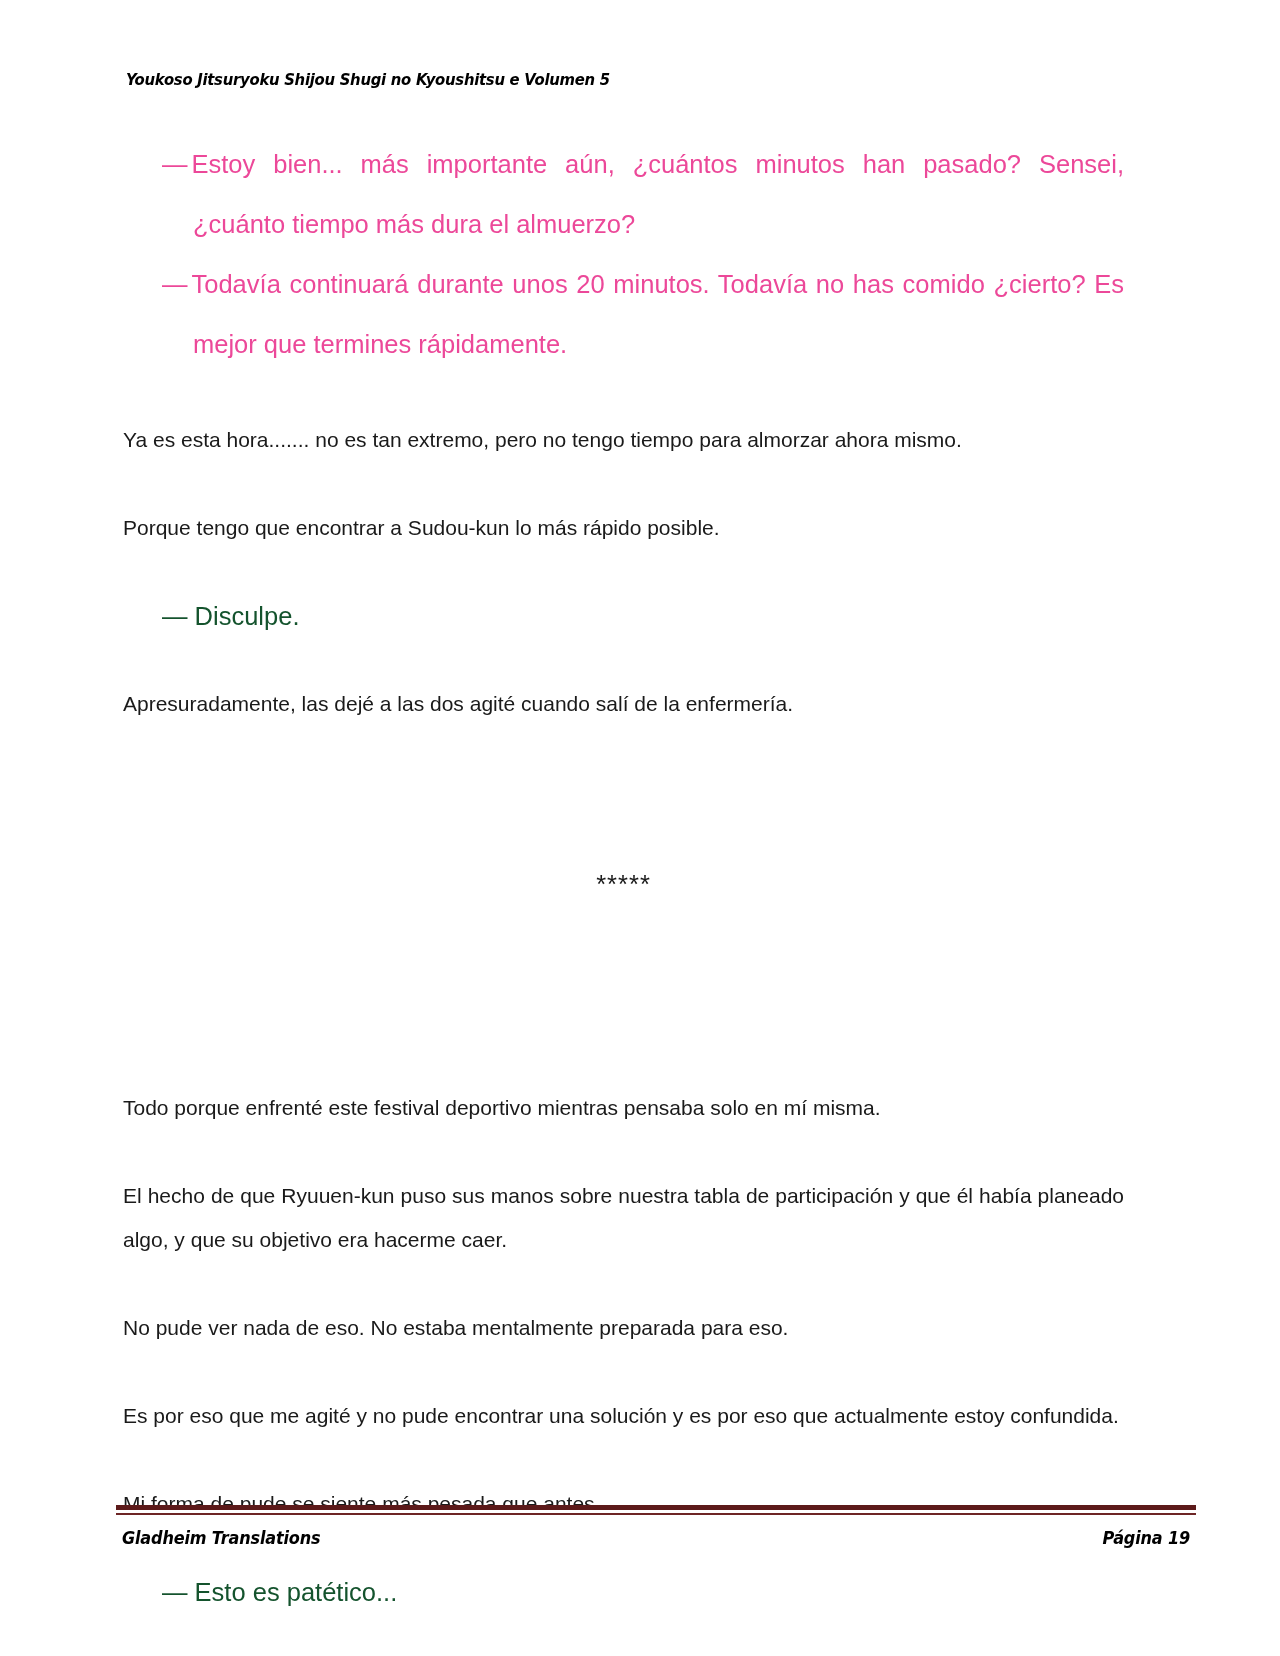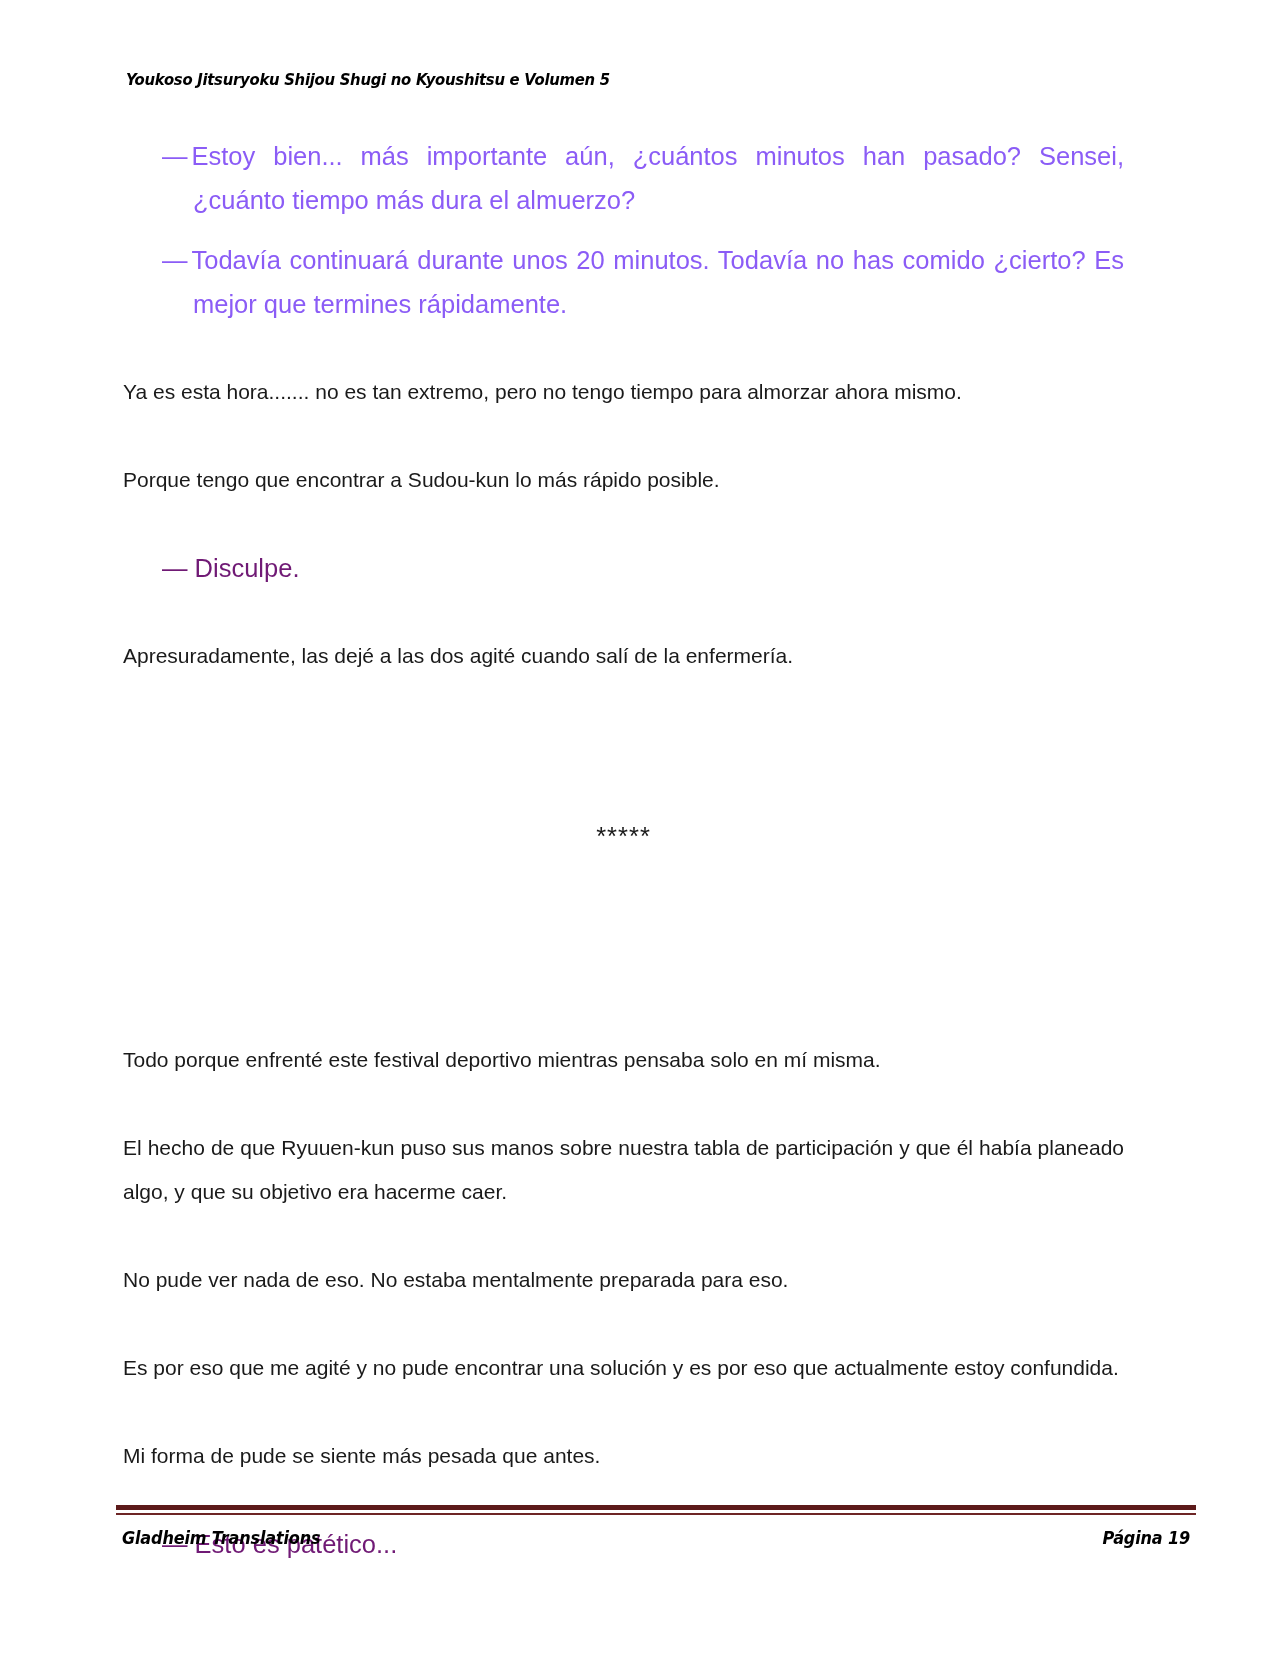--- a/index.html
+++ b/index.html
@@ -66,12 +66,12 @@
   }
   .dialogue li {
     font-size: 25.5px;
-    line-height: 44px;
+    line-height: 60px;
     text-align: justify;
     text-justify: inter-word;
     padding-left: 70px;
     text-indent: -31px;
-    color: #8b5cf6;
+    color: #ec4899;
   }
   .dialogue li .dash { letter-spacing: 4px; }
 

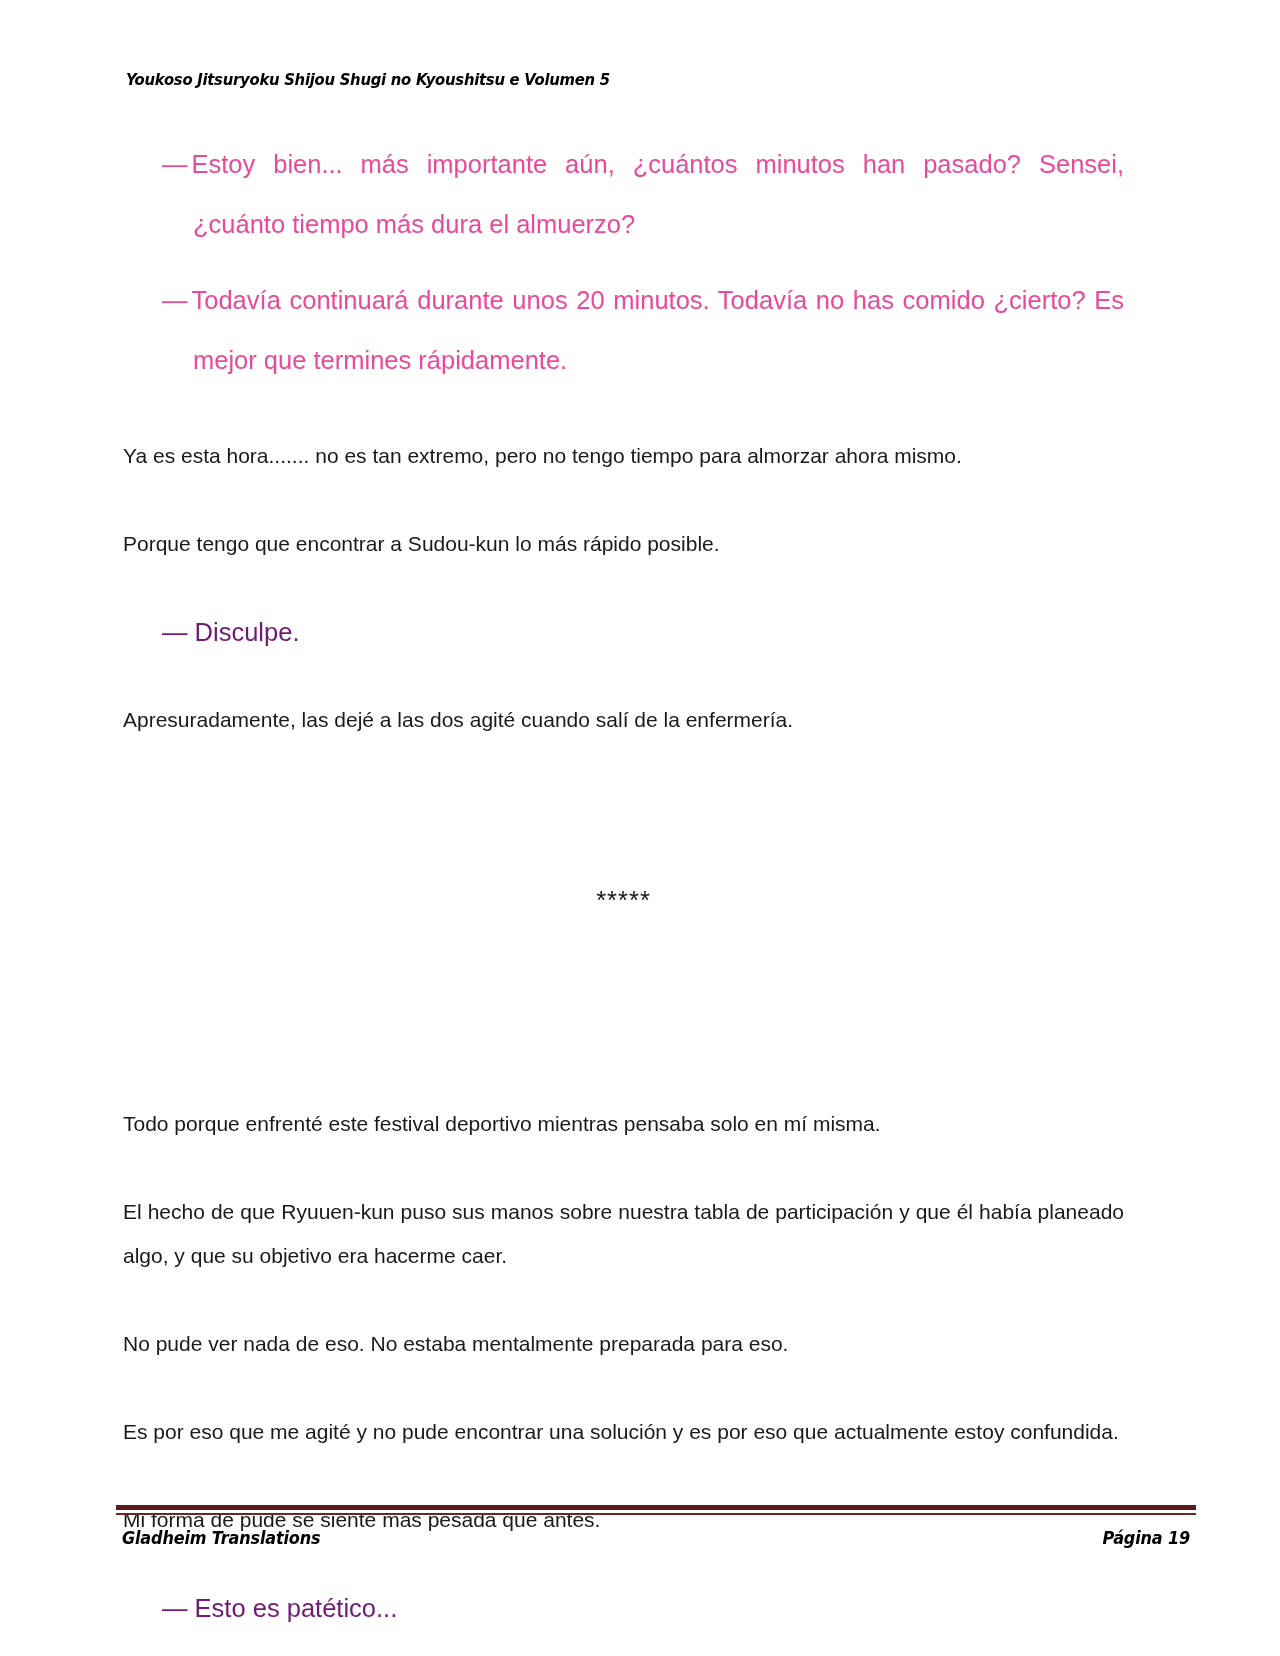--- a/index.html
+++ b/index.html
@@ -75,7 +75,7 @@
   }
   .dialogue li .dash { letter-spacing: 4px; }
 
-  .dialogue li + li { margin-top: 16px; }
+  .dialogue li + li { margin-top: 0px; }
 
   .single-dialogue {
     font-size: 25.5px;

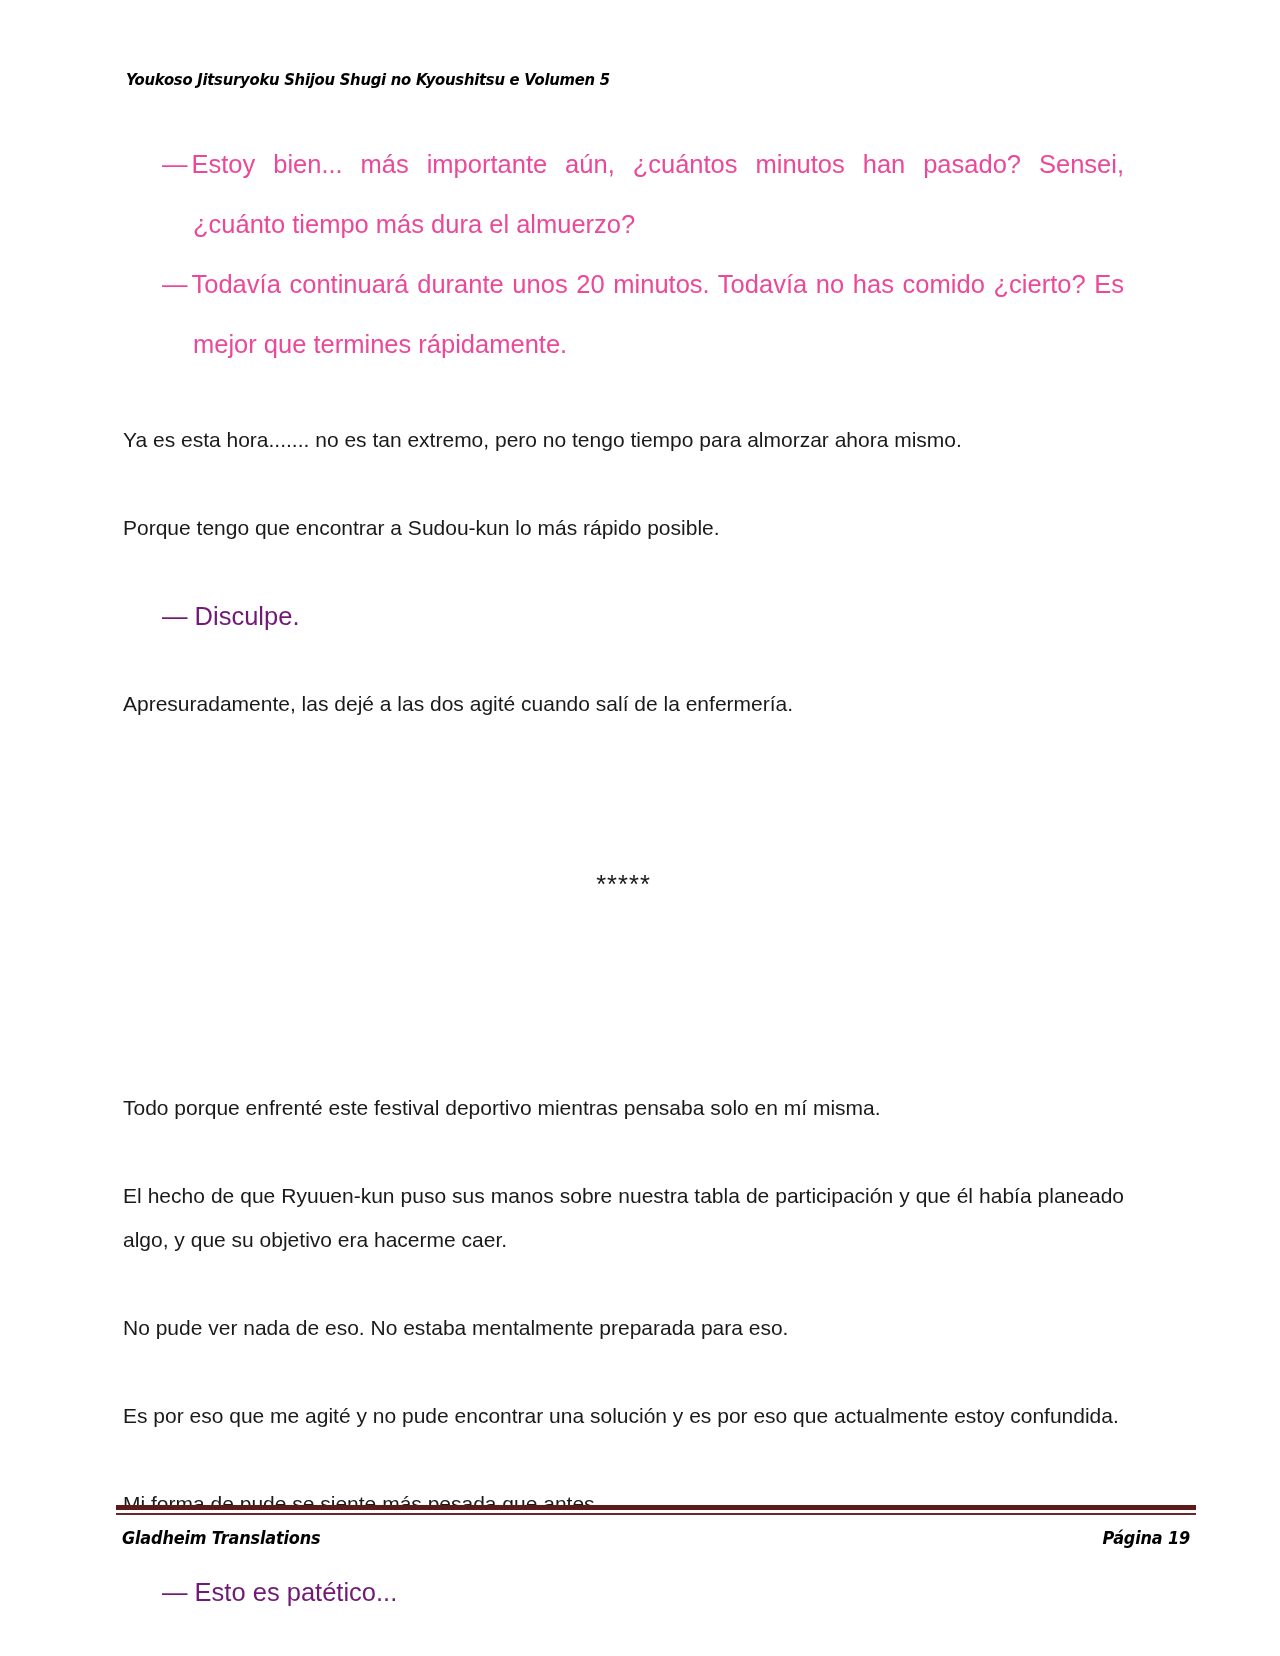--- a/index.html
+++ b/index.html
@@ -81,7 +81,7 @@
     font-size: 25.5px;
     line-height: 44px;
     padding-left: 39px;
-    color: #701a75;
+    color: #14532d;
     margin: 0;
   }
 

